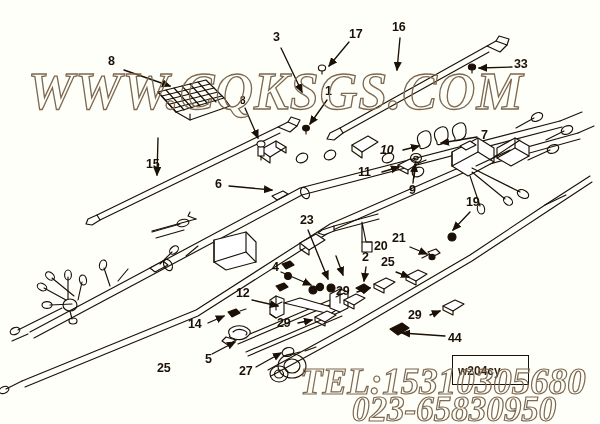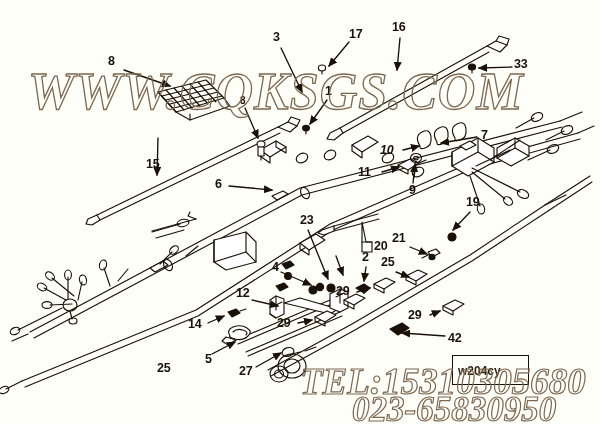--- a/index.html
+++ b/index.html
@@ -382,7 +382,7 @@
   <div class="callout" style="left:188px; top:318px;">14</div>
   <div class="callout" style="left:205px; top:353px;">5</div>
   <div class="callout" style="left:239px; top:365px;">27</div>
-  <div class="callout" style="left:448px; top:332px;">42</div>
+  <div class="callout" style="left:448px; top:332px;">44</div>
   <div class="callout" style="left:157px; top:362px;">25</div>
 
   <div class="label-box"></div>

